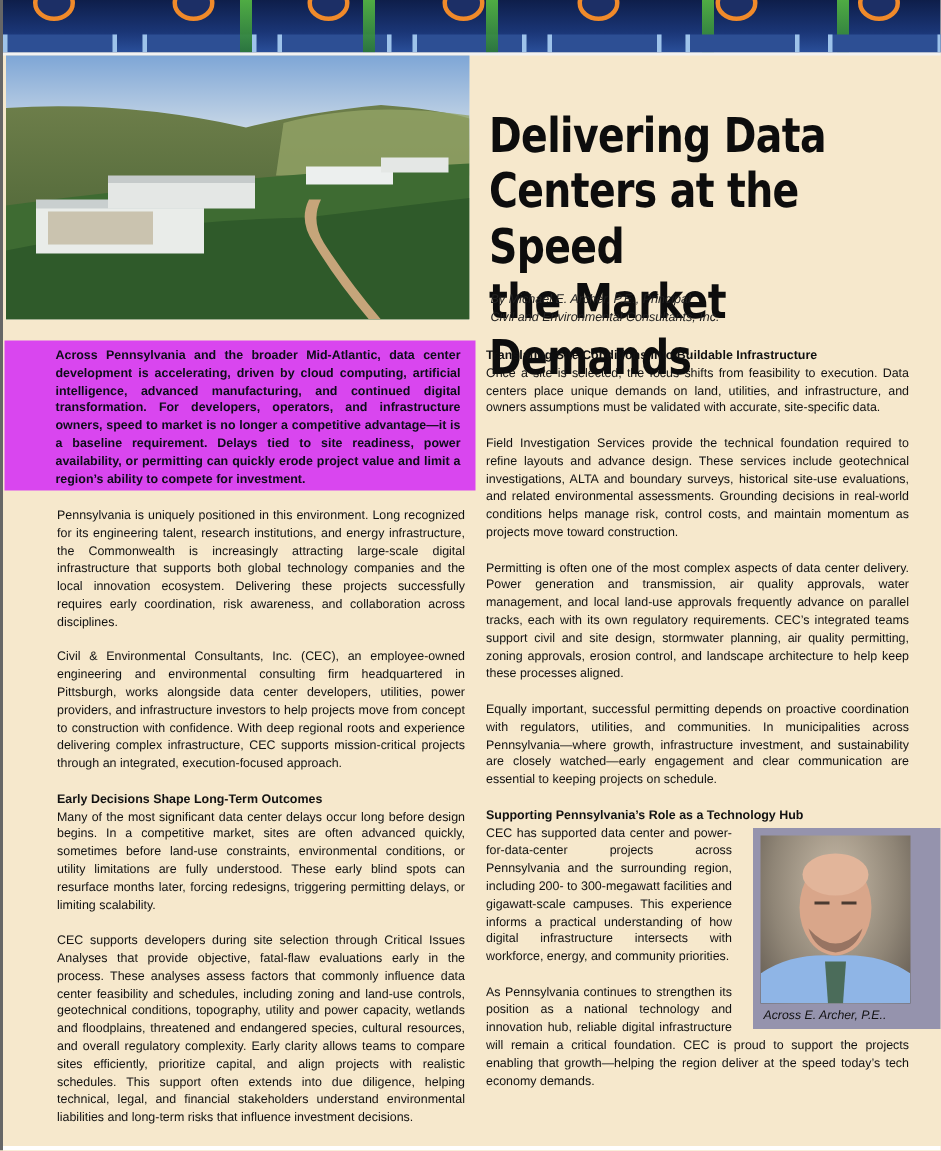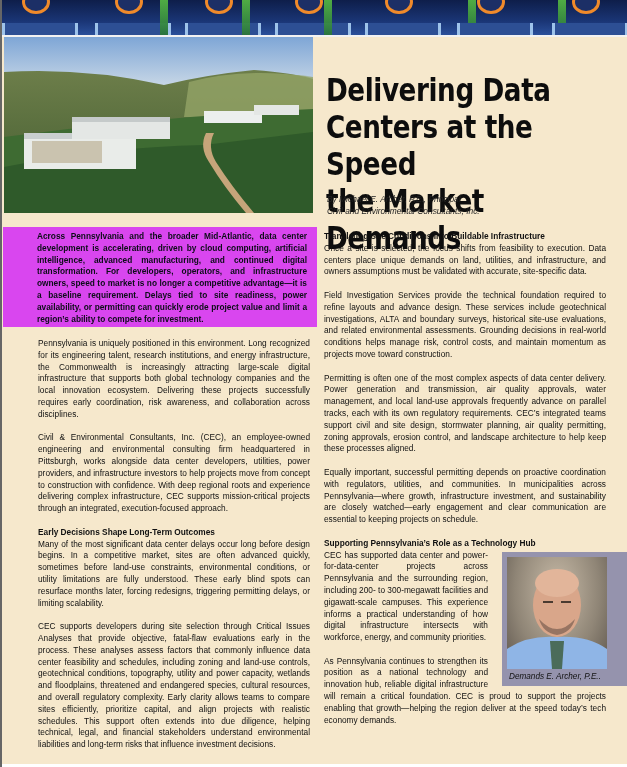--- a/index.html
+++ b/index.html
@@ -196,7 +196,7 @@
             <rect x="54" y="44" width="10" height="2" fill="#4a3a30"></rect>
           </svg>
         </div>
-        <div class="caption">Demands E. Archer, P.E..</div>
+        <div class="caption">Across E. Archer, P.E..</div>
       </div>
       <p>CEC has supported data center and power-for-data-center projects across Pennsylvania and the surrounding region, including 200- to 300-megawatt facilities and gigawatt-scale campuses. This experience informs a practical understanding of how digital infrastructure intersects with workforce, energy, and community priorities.</p>
       <p>As Pennsylvania continues to strengthen its position as a national technology and innovation hub, reliable digital infrastructure will remain a critical foundation. CEC is proud to support the projects enabling that growth—helping the region deliver at the speed today’s tech economy demands.</p>

